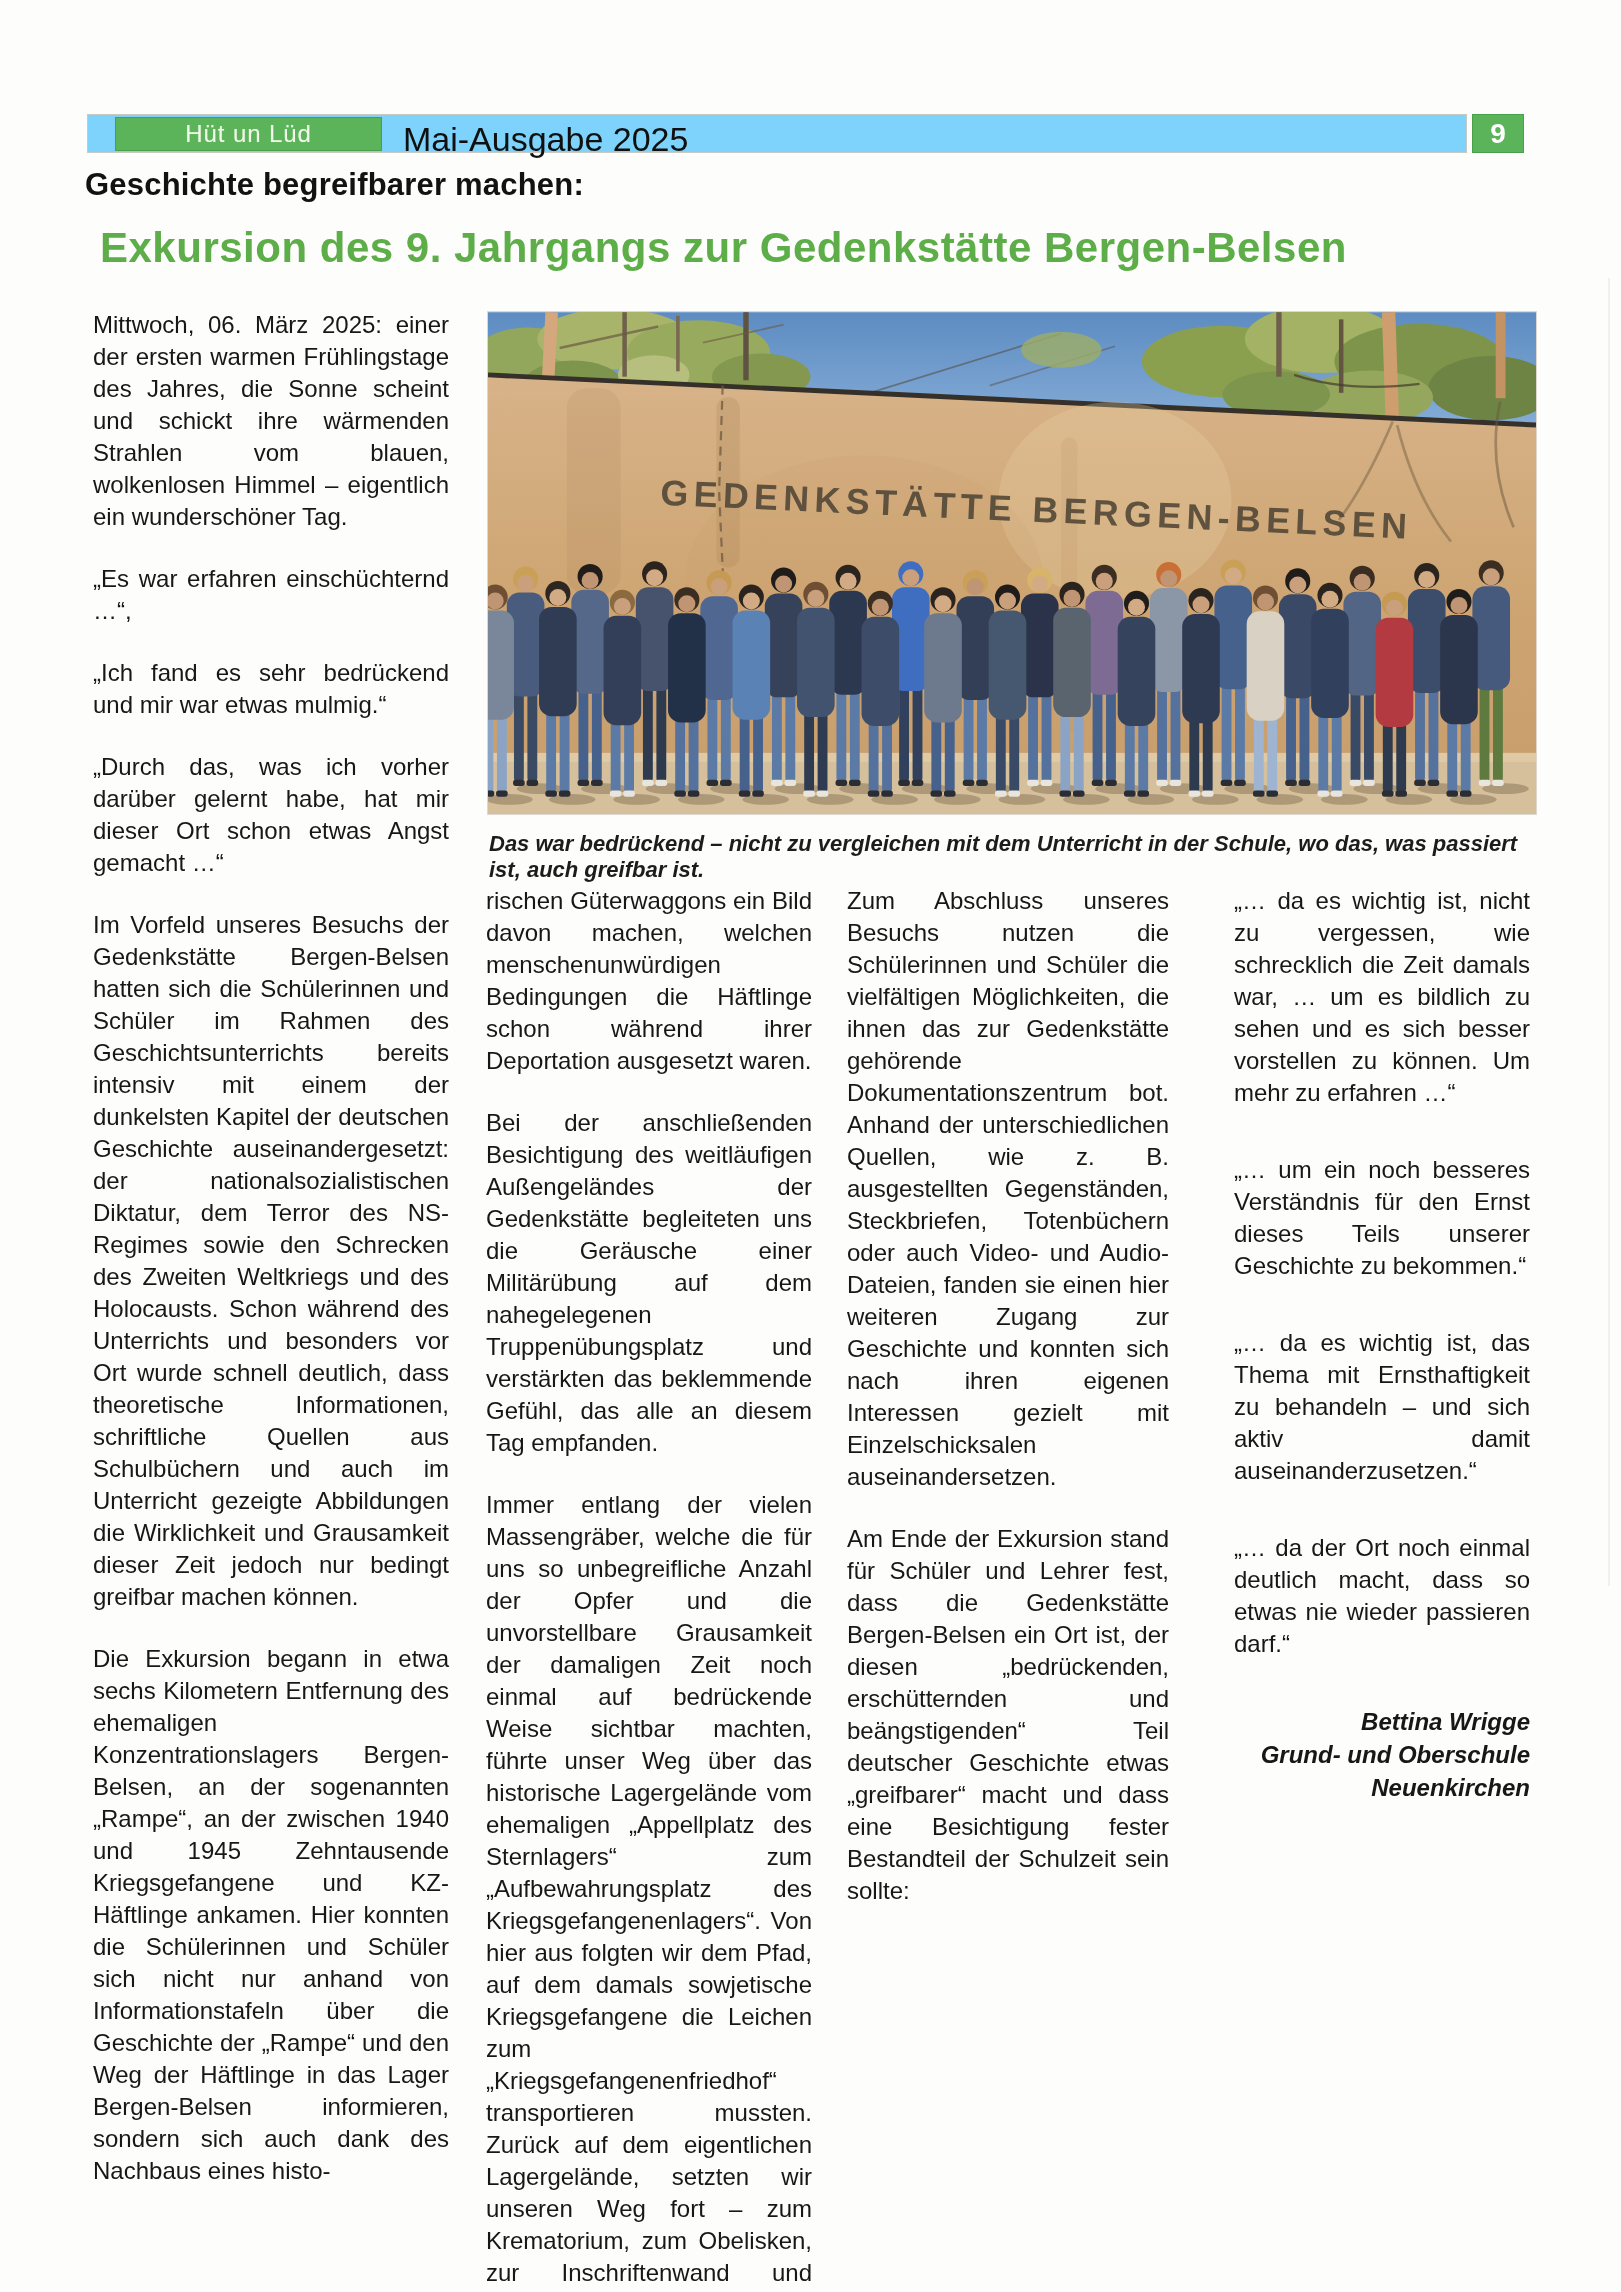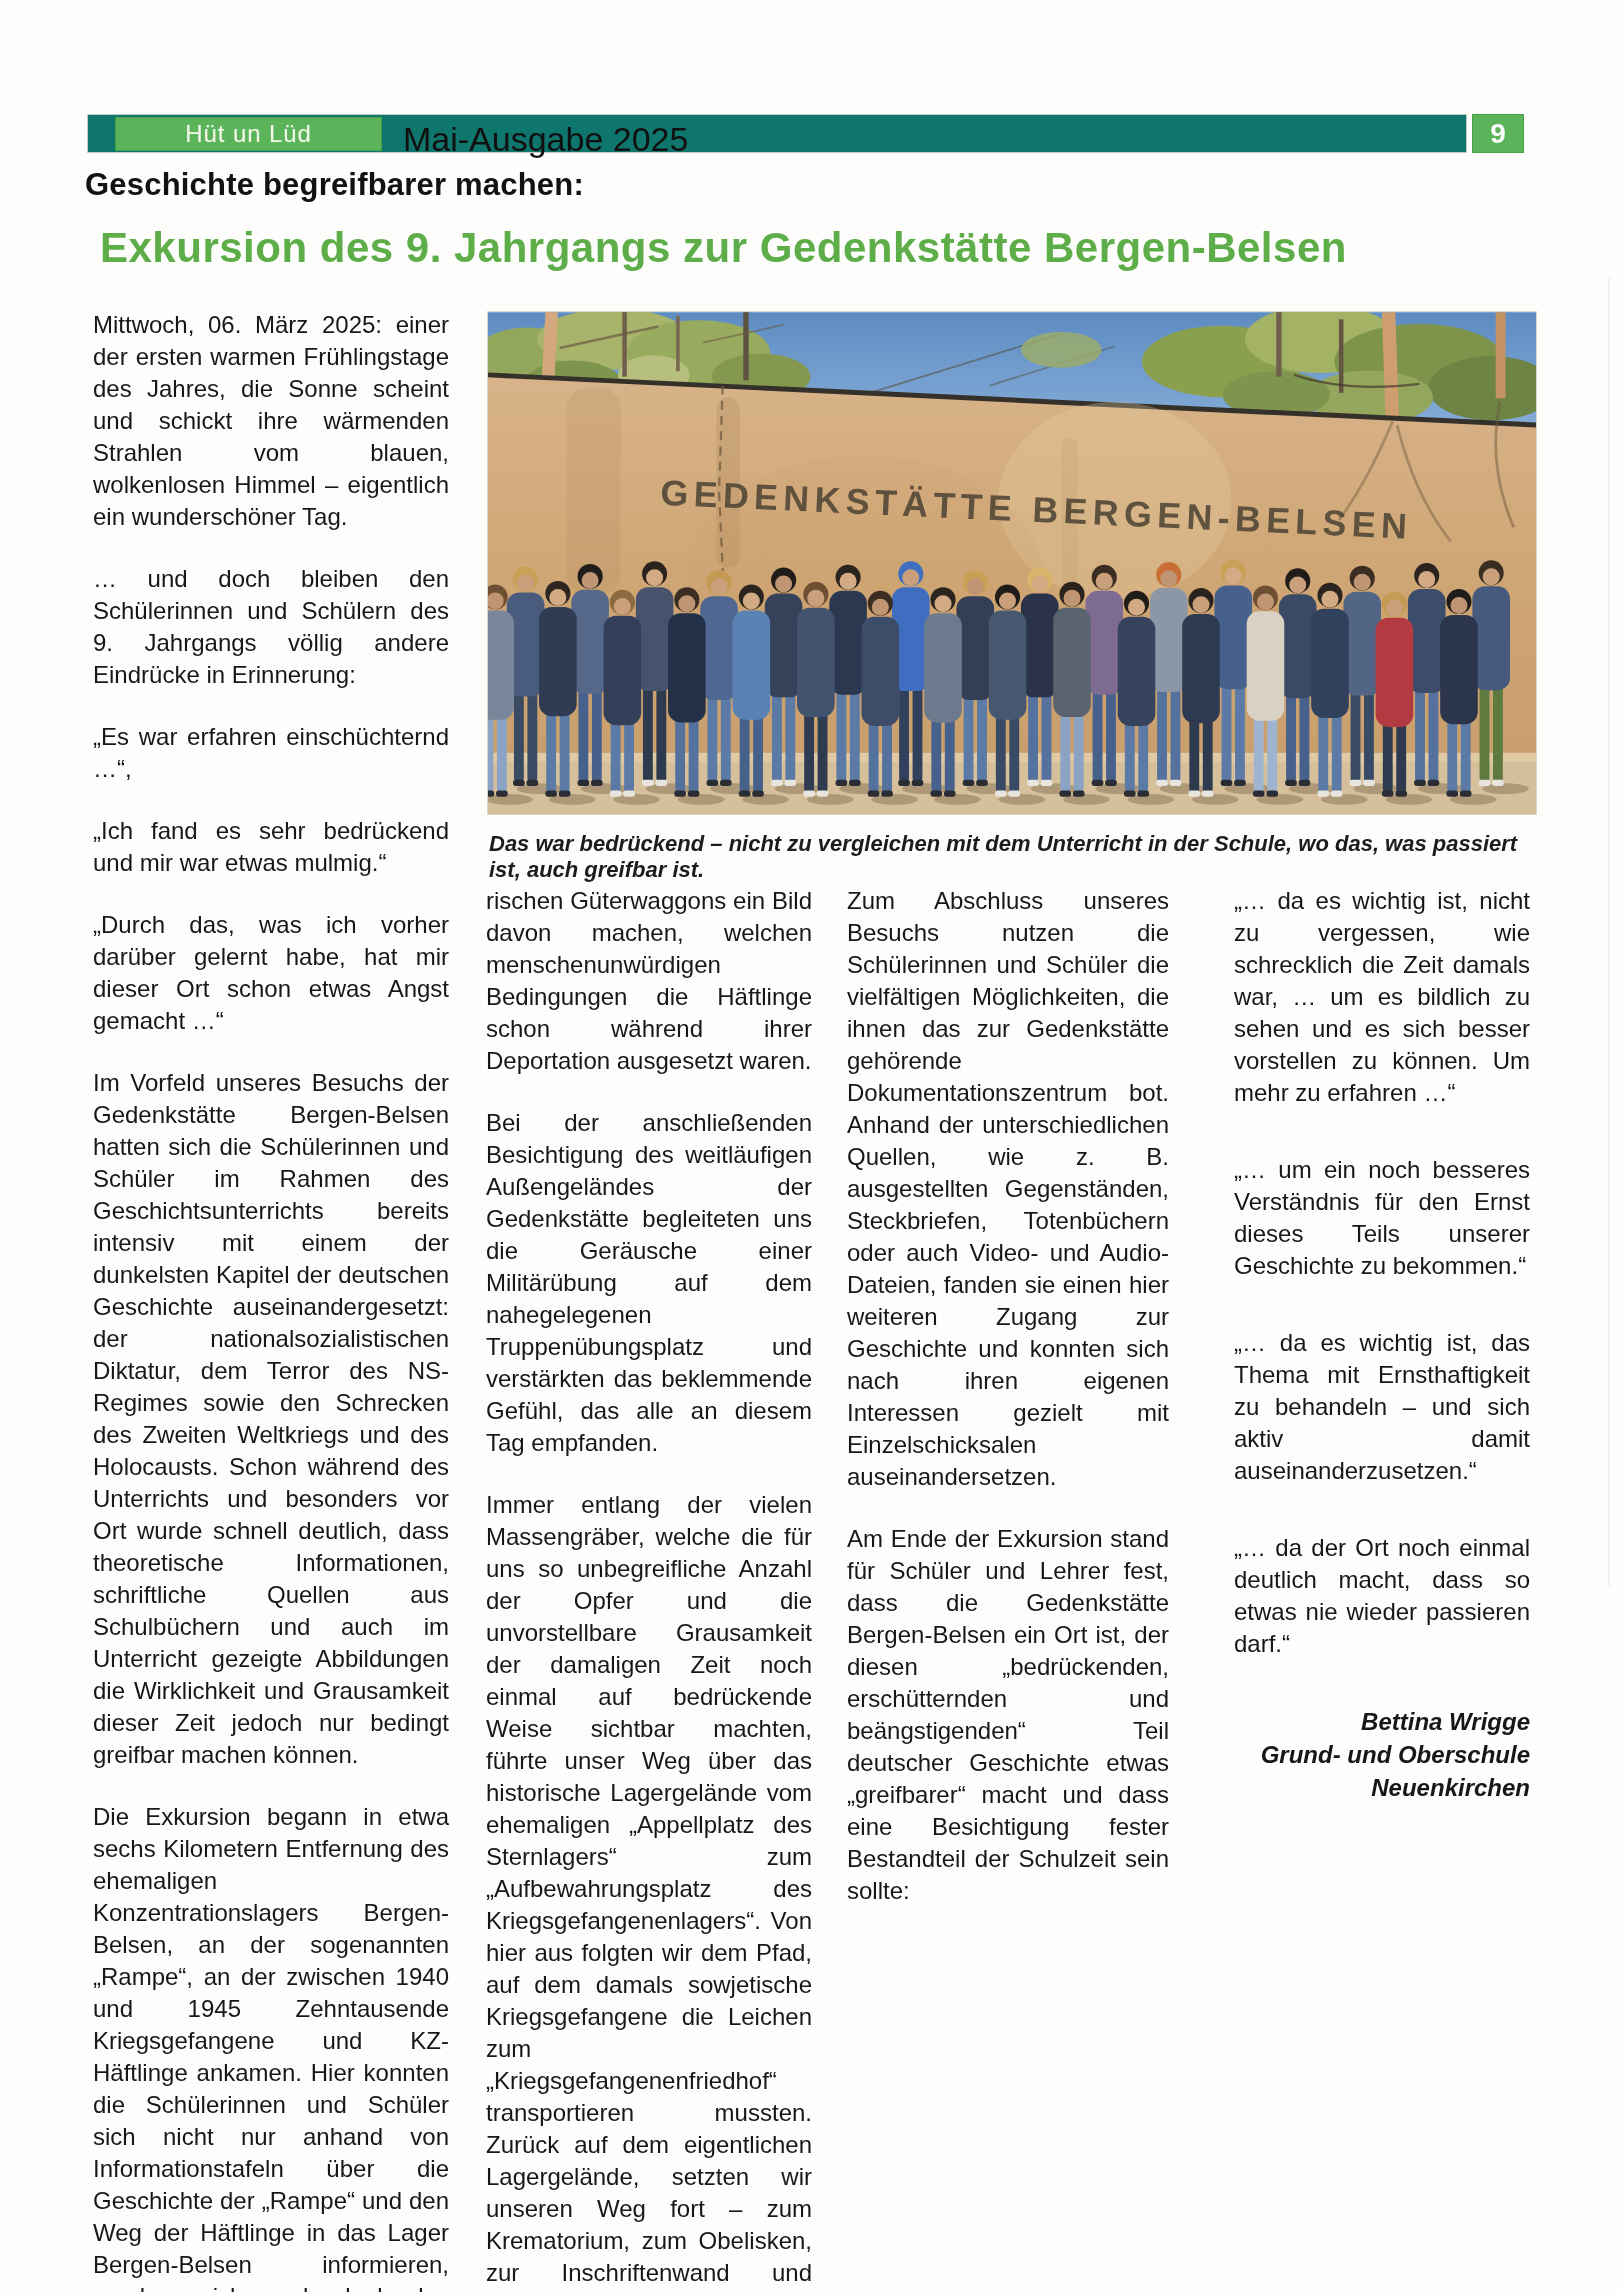--- a/index.html
+++ b/index.html
@@ -6,7 +6,7 @@
   .page{position:relative;width:1621px;height:2293px;background:#fdfdfb;overflow:hidden;
         font-family:"Liberation Sans",sans-serif;color:#161616;}
   
-  .header-bar{position:absolute;left:87px;top:114px;width:1380px;height:39px;background:#0f766e;
+  .header-bar{position:absolute;left:87px;top:114px;width:1380px;height:39px;background:#7dd3fc;
               border:1.8px solid #c6cac3;box-sizing:border-box;}
   .brand-box{position:absolute;left:27px;top:1.8px;width:265px;height:32px;background:#5cb45a;
              border:0.9px solid #47a04a;display:flex;align-items:center;justify-content:center;}

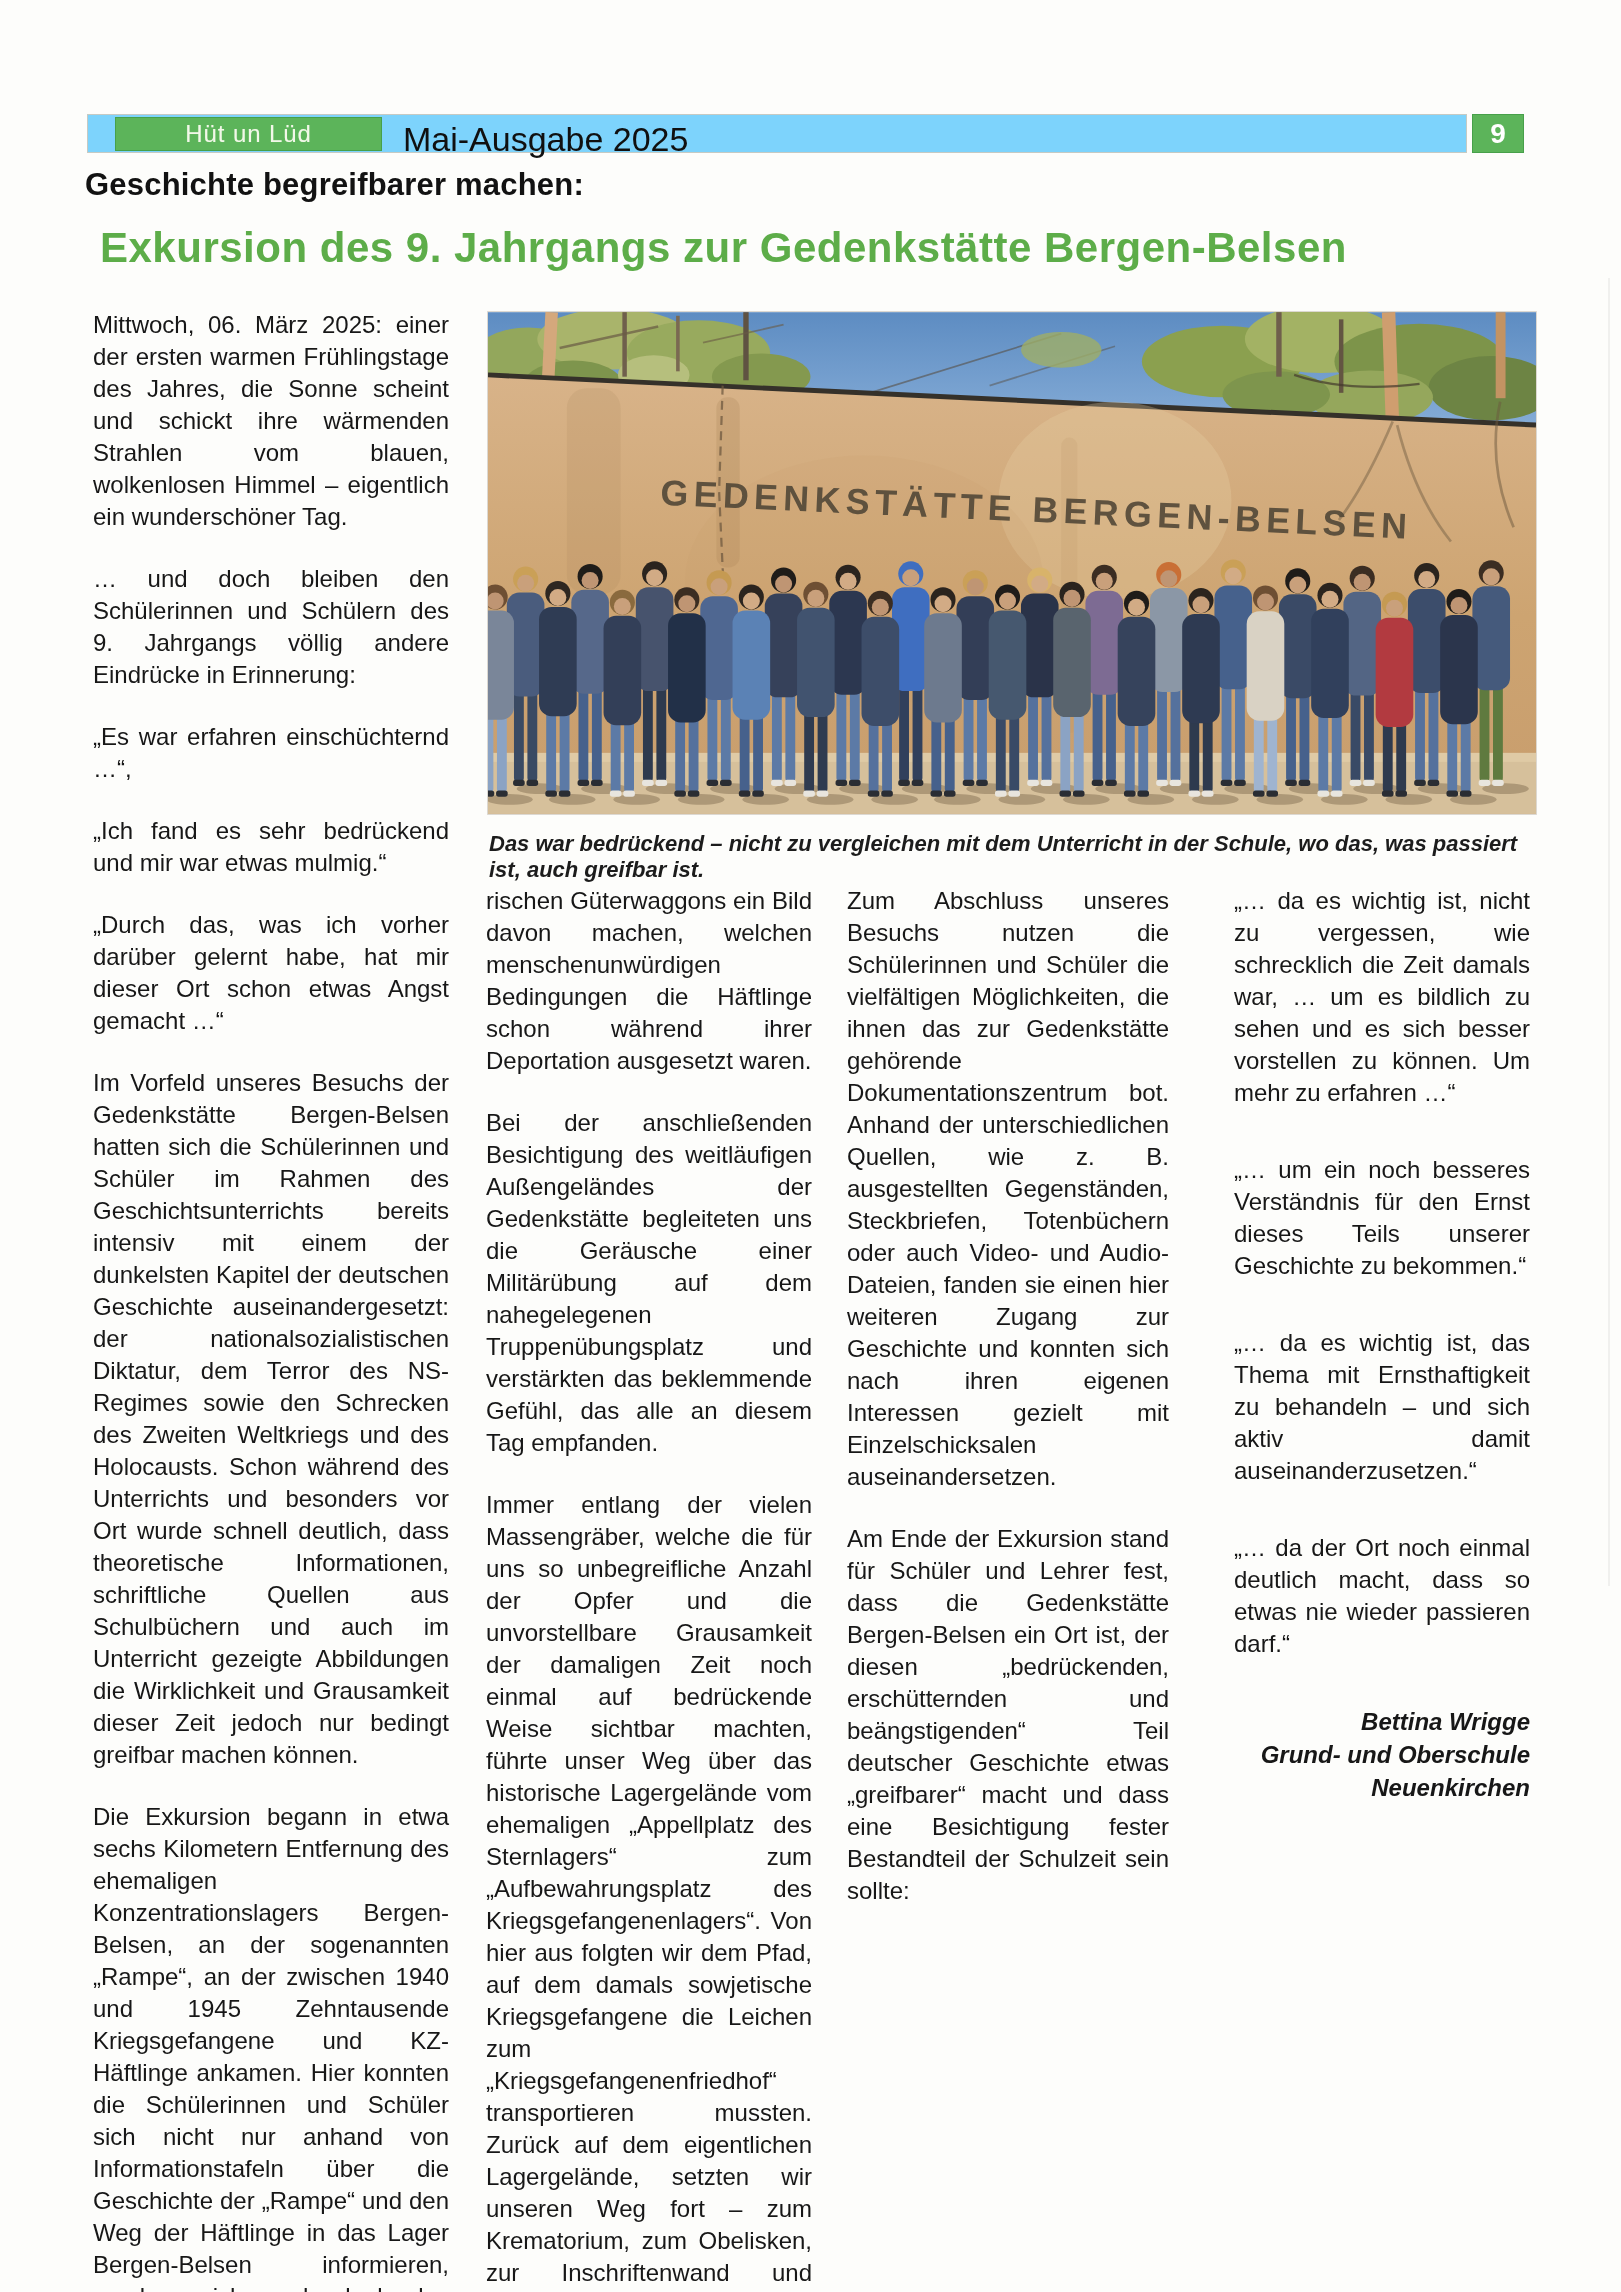--- a/index.html
+++ b/index.html
@@ -57,7 +57,6 @@
 
   <div class="col col1">
       <p>Mittwoch, 06. März 2025: einer der ersten warmen Frühlingstage des Jahres, die Sonne scheint und schickt ihre wärmenden Strahlen vom blauen, wolkenlosen Himmel – eigentlich ein wunderschöner Tag.</p>
-      <p>… und doch bleiben den Schülerinnen und Schülern des 9. Jahrgangs völlig andere Eindrücke in Erinnerung:</p>
       <p>„Es war erfahren einschüchternd …“,</p>
       <p>„Ich fand es sehr bedrückend und mir war etwas mulmig.“</p>
       <p>„Durch das, was ich vorher darüber gelernt habe, hat mir dieser Ort schon etwas Angst gemacht …“</p>

